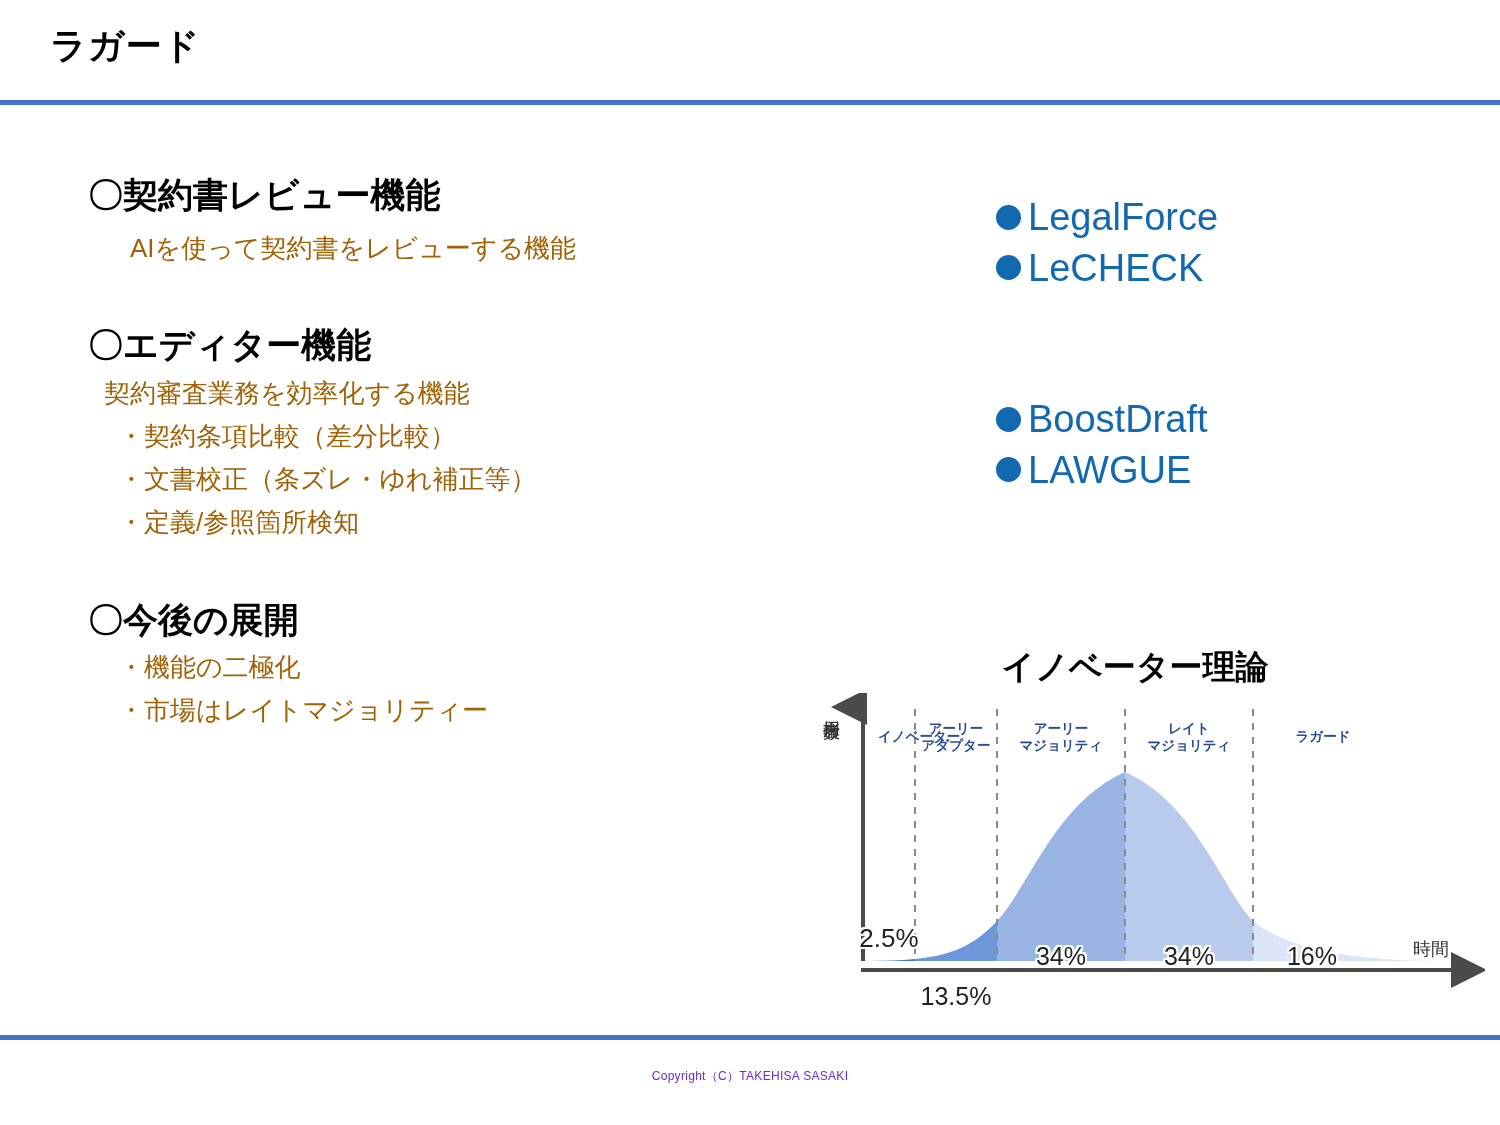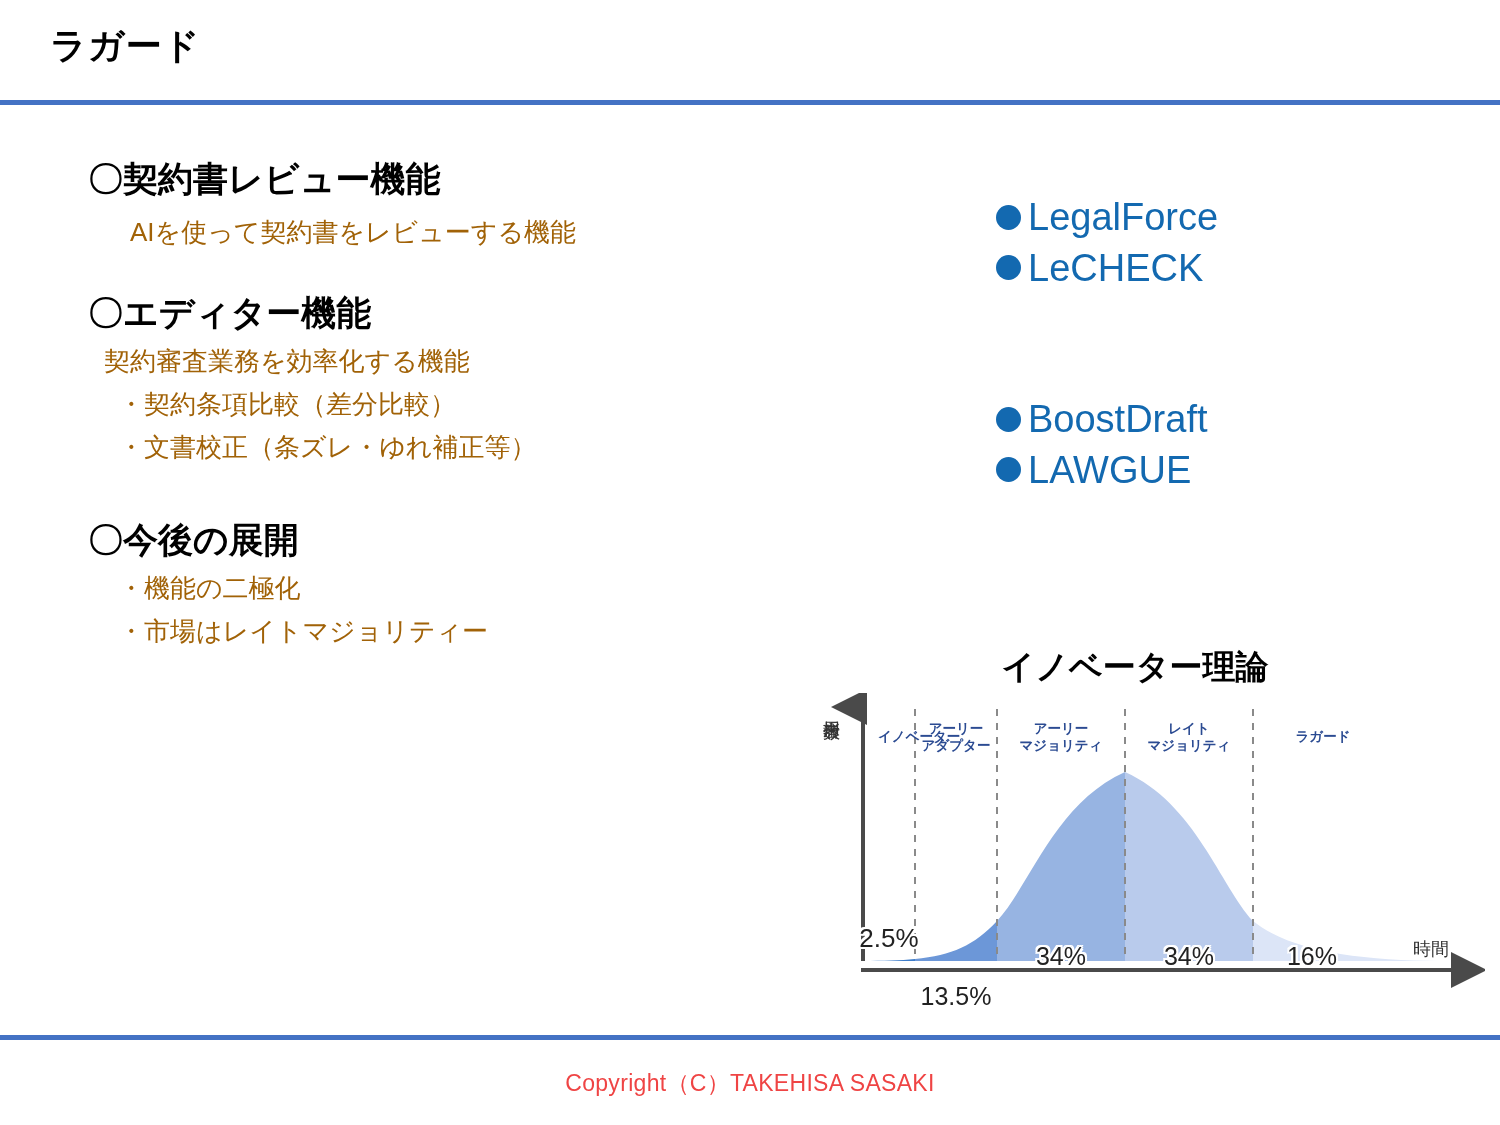--- a/index.html
+++ b/index.html
@@ -56,6 +56,7 @@
     color:#000;
     line-height:1.18;
     white-space:nowrap;
+    margin-top:16px;
   }
   .sub {
     font-size:26px;

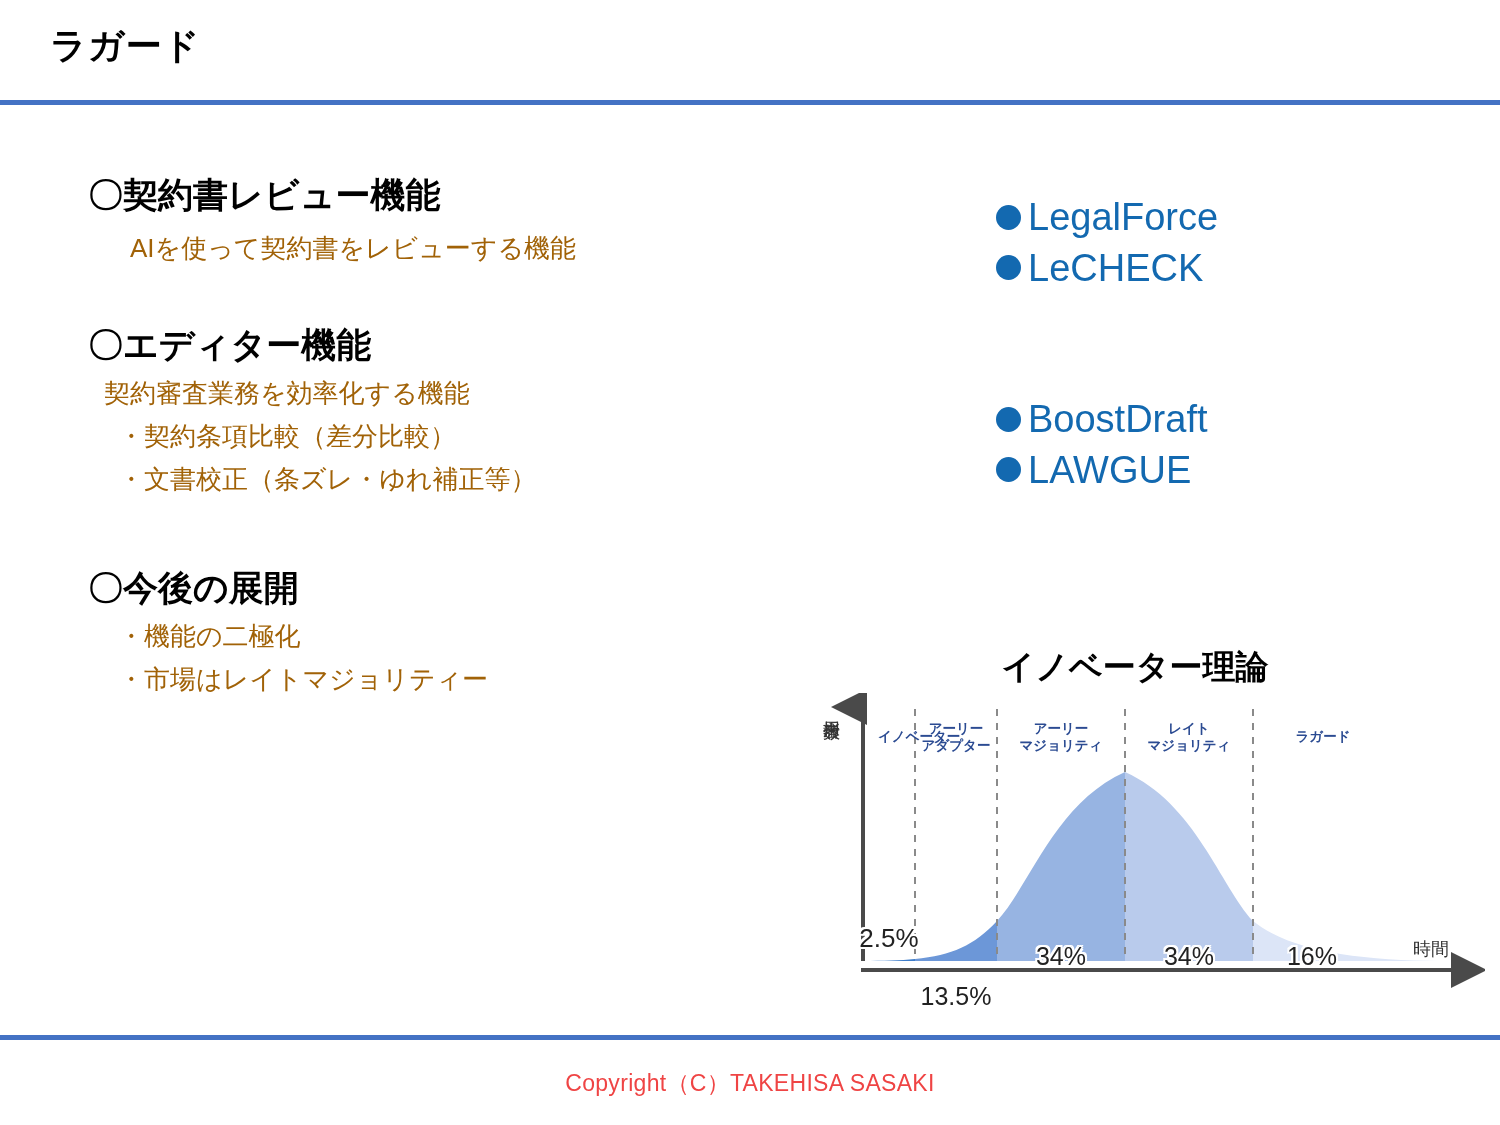--- a/index.html
+++ b/index.html
@@ -175,6 +175,7 @@
     <div class="gap-sm"></div>
     <div class="sub bullet">・文書校正（条ズレ・ゆれ補正等）</div>
     <div class="gap-sm"></div>
+    <div class="sub bullet">・定義/参照箇所検知</div>
 
     <div class="gap-lg"></div>
 

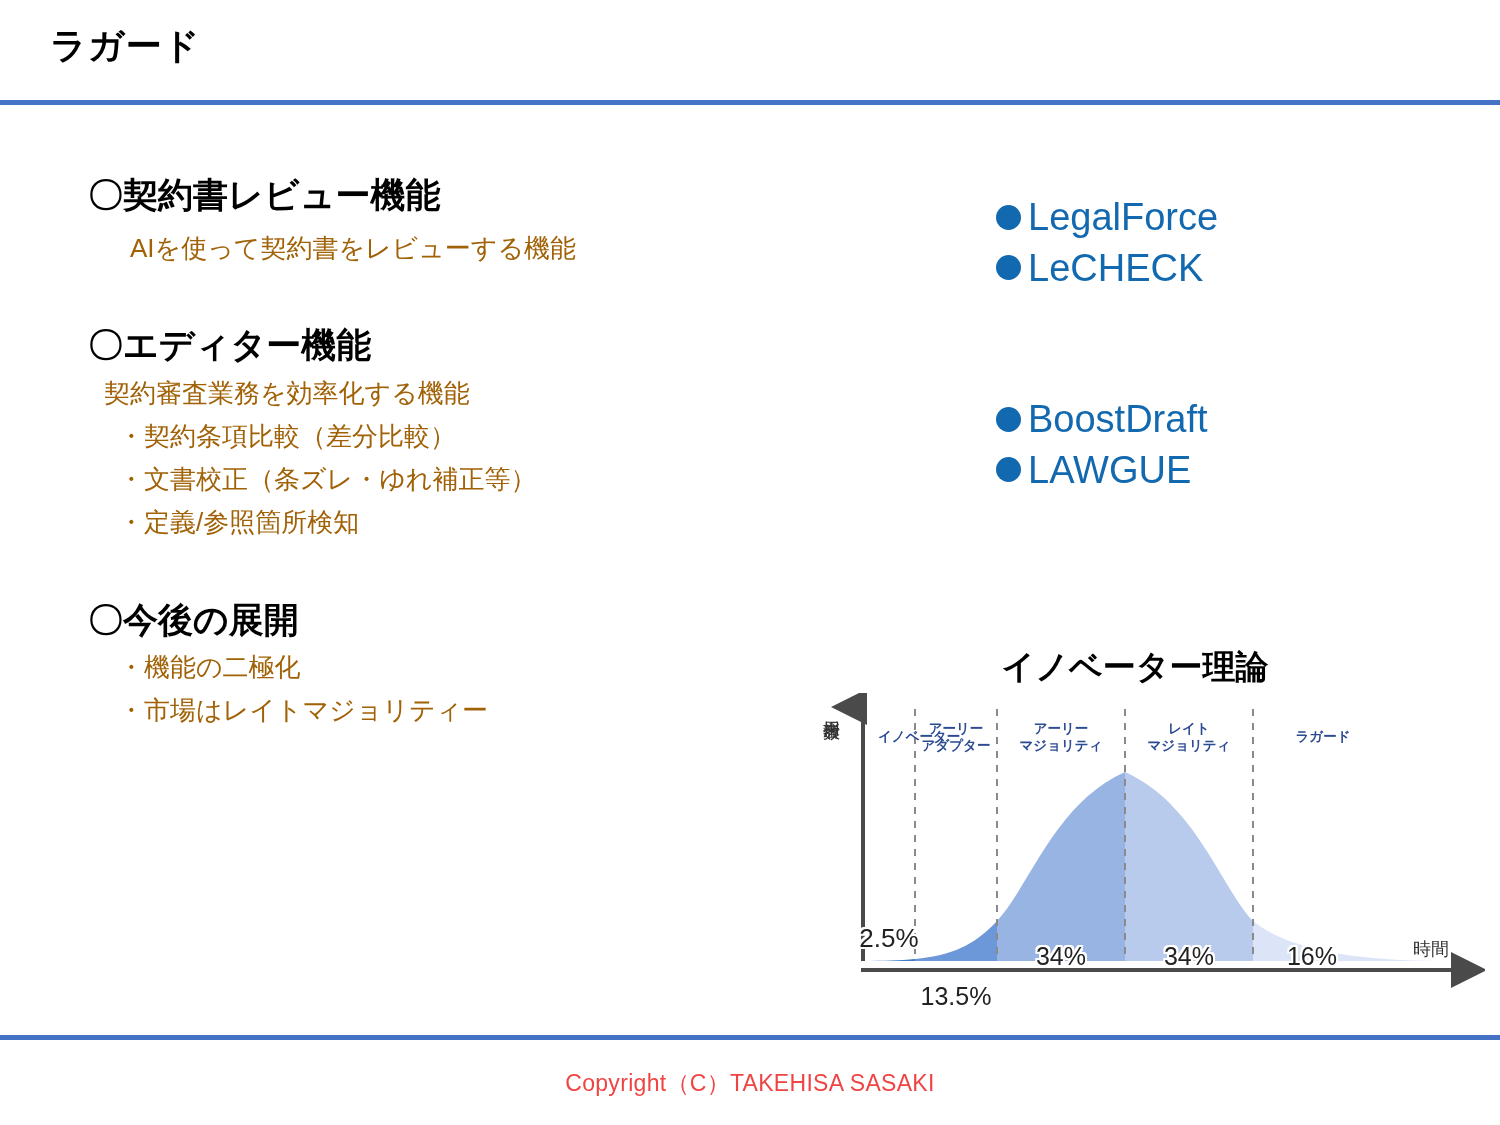--- a/index.html
+++ b/index.html
@@ -39,8 +39,8 @@
     position:absolute;
     left:0; right:0; top:1068px;
     text-align:center;
-    font-size:23px;
-    color:#ef4444;
+    font-size:12px;
+    color:#6d28d9;
     letter-spacing:0.3px;
   }
 

